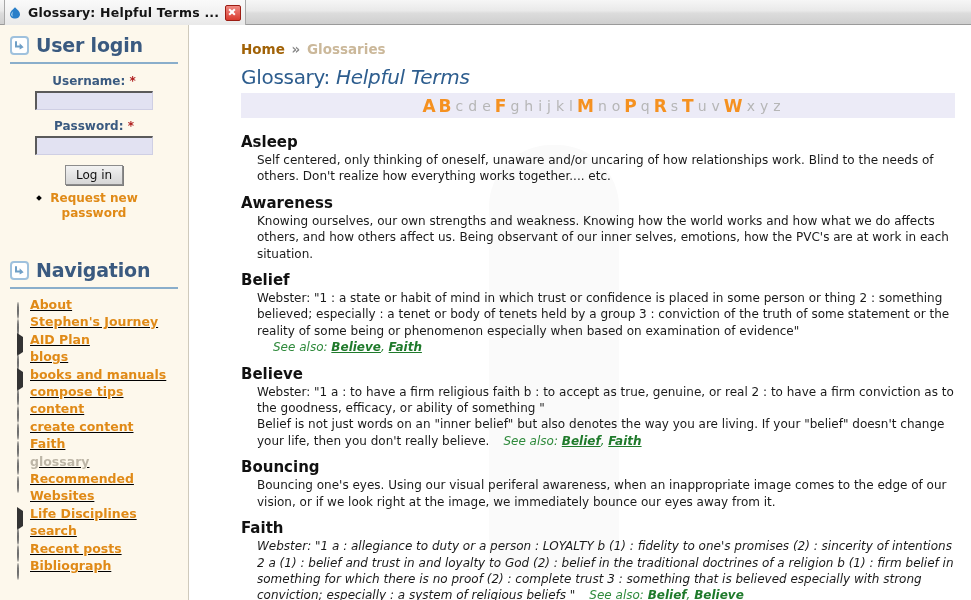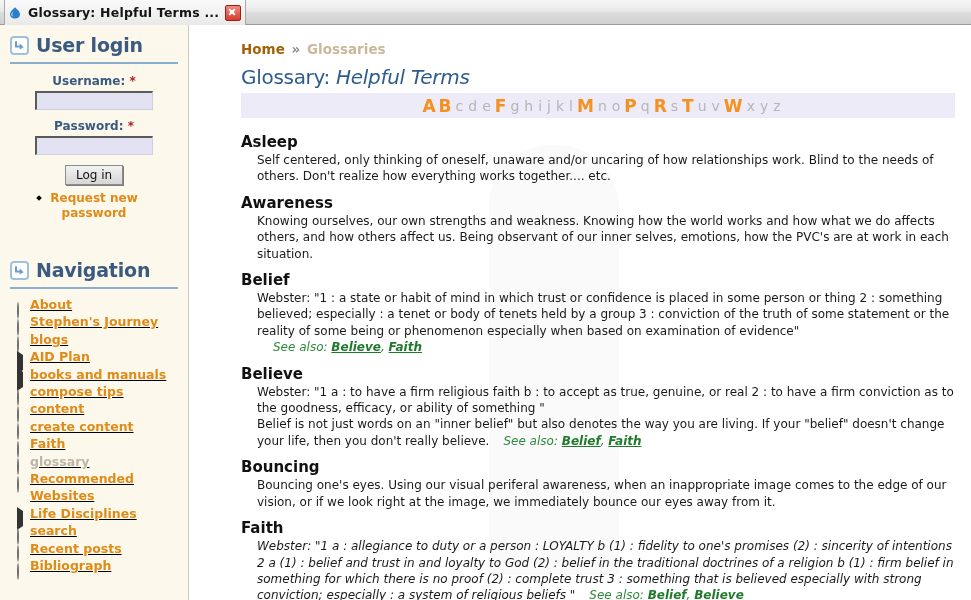--- a/index.html
+++ b/index.html
@@ -400,8 +400,8 @@
       <ul id="nav-list">
           <li><span class="mk"><span class="mk-circle"></span></span><a>About</a></li>
           <li><span class="mk"><span class="mk-circle"></span></span><a>Stephen's Journey</a></li>
+          <li><span class="mk"><span class="mk-tri"></span></span><a>AID Plan</a></li>
           <li><span class="mk"><span class="mk-circle"></span></span><a>blogs</a></li>
-          <li><span class="mk"><span class="mk-tri"></span></span><a>AID Plan</a></li>
           <li><span class="mk"><span class="mk-tri"></span></span><a>books and manuals</a></li>
           <li><span class="mk"><span class="mk-circle"></span></span><a>compose tips</a></li>
           <li><span class="mk"><span class="mk-circle"></span></span><a>content</a></li>

